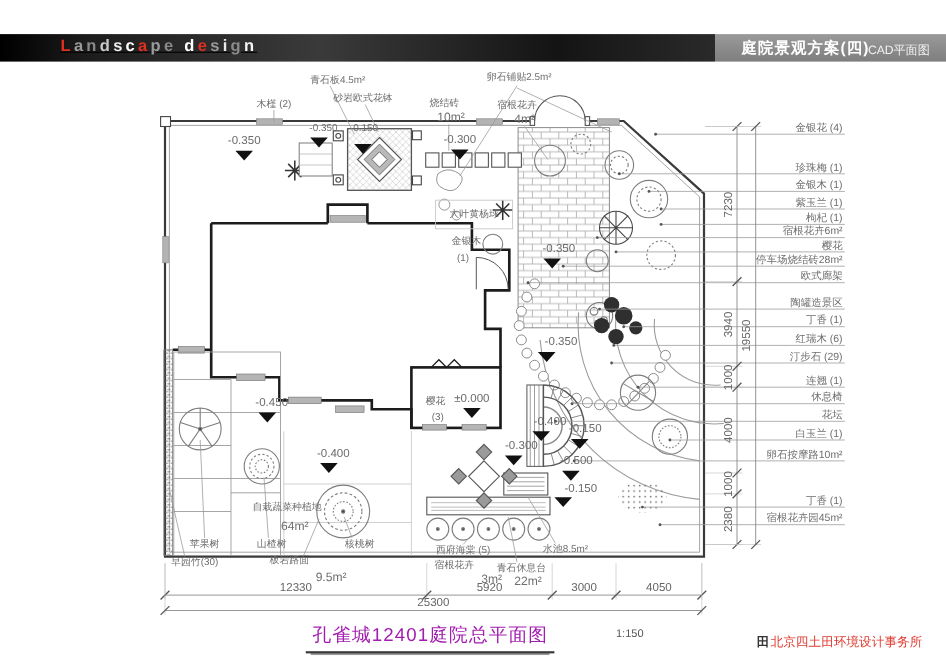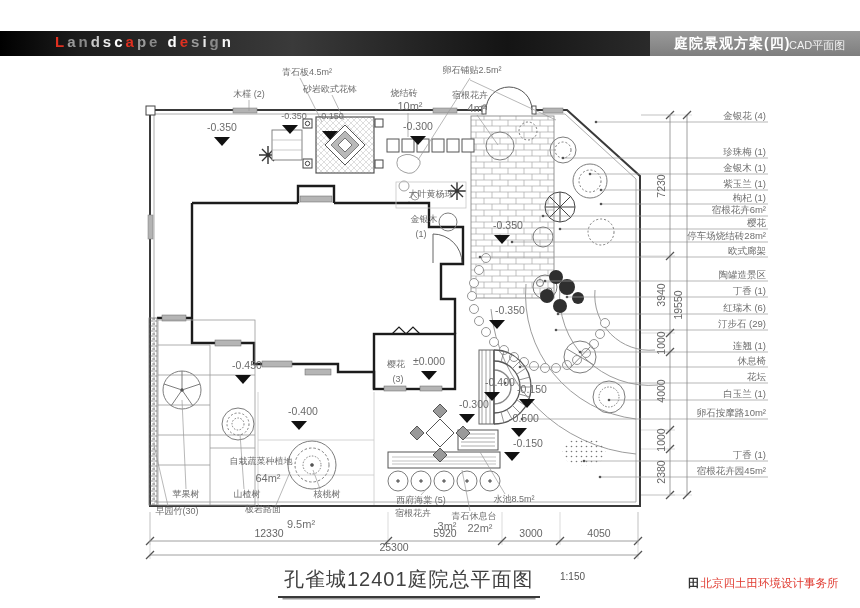--- a/index.html
+++ b/index.html
@@ -10,7 +10,7 @@
     background:linear-gradient(90deg,#000 0%,#1c1c1c 12%,#3a3a3a 45%,#141414 78%,#2a2a2a 100%);}
   #bar-gray{position:absolute;left:650px;top:31px;width:210px;height:25px;
     background:linear-gradient(180deg,#9a9a9a,#7e7e7e);}
-  #brand{position:absolute;left:55px;top:33px;font-size:15px;letter-spacing:3px;font-weight:bold;}
+  #brand{position:absolute;left:55px;top:33px;font-size:15px;letter-spacing:3px;font-weight:bold;text-decoration:underline;}
   #page-number{position:absolute;left:606px;top:8px;font-size:44px;color:#ef8d85;line-height:1;}
   #doc-title{position:absolute;left:662px;top:35px;font-size:14px;color:#fff;font-weight:bold;letter-spacing:1px;margin-left:12px;}
   #doc-subtitle{position:absolute;left:789px;top:38px;font-size:11px;color:#f2f2f2;}

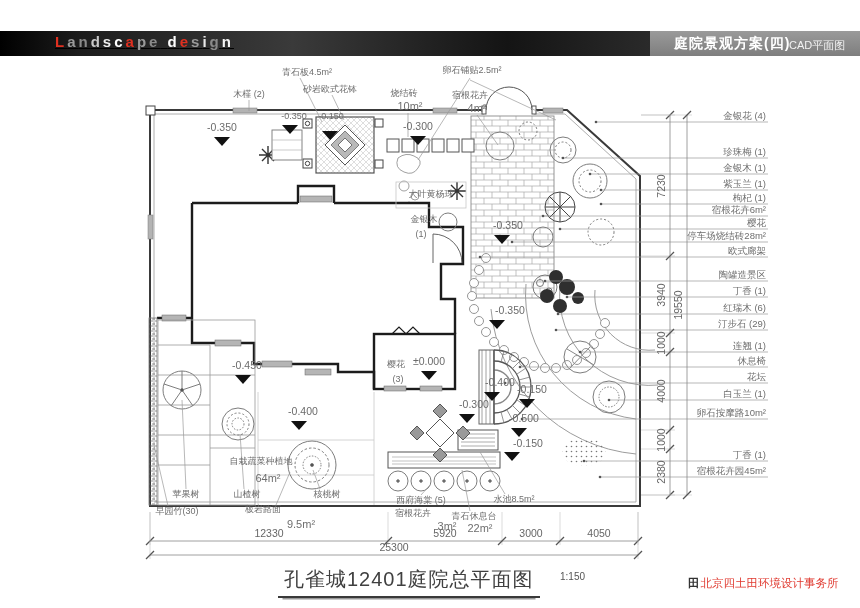--- a/index.html
+++ b/index.html
@@ -15,7 +15,7 @@
   #doc-title{position:absolute;left:662px;top:35px;font-size:14px;color:#fff;font-weight:bold;letter-spacing:1px;margin-left:12px;}
   #doc-subtitle{position:absolute;left:789px;top:38px;font-size:11px;color:#f2f2f2;}
   
-  #sheet-title{position:absolute;left:278px;top:566px;font-size:20px;color:#404040;letter-spacing:1px;
+  #sheet-title{position:absolute;left:278px;top:566px;font-size:17px;color:#a21caf;letter-spacing:1px;
     border-bottom:2.5px solid #3a3a3a;padding:0 6px 3px 6px;box-shadow:0 6px 0 -4.5px #999;}
   #sheet-scale{position:absolute;left:560px;top:571px;font-size:10px;color:#555;}
   #company{position:absolute;left:688px;top:576px;font-size:11.5px;}

